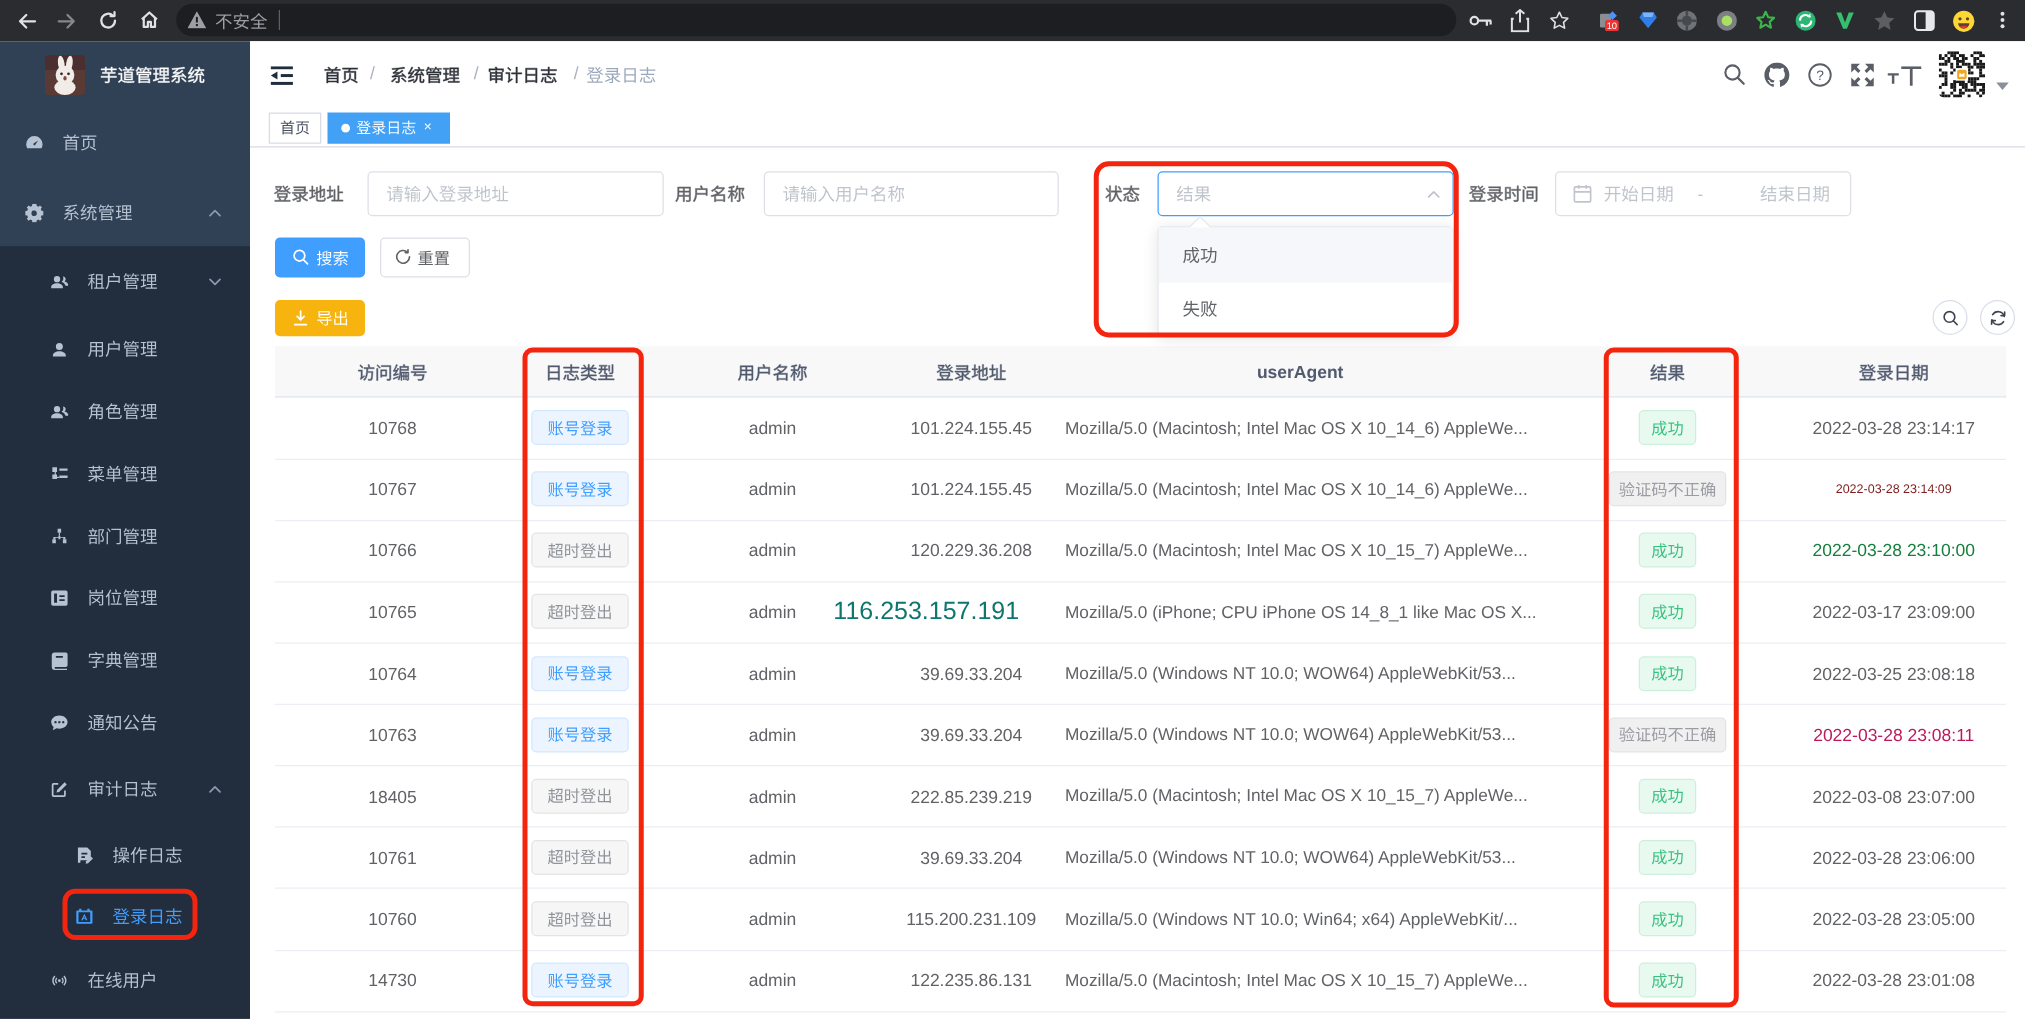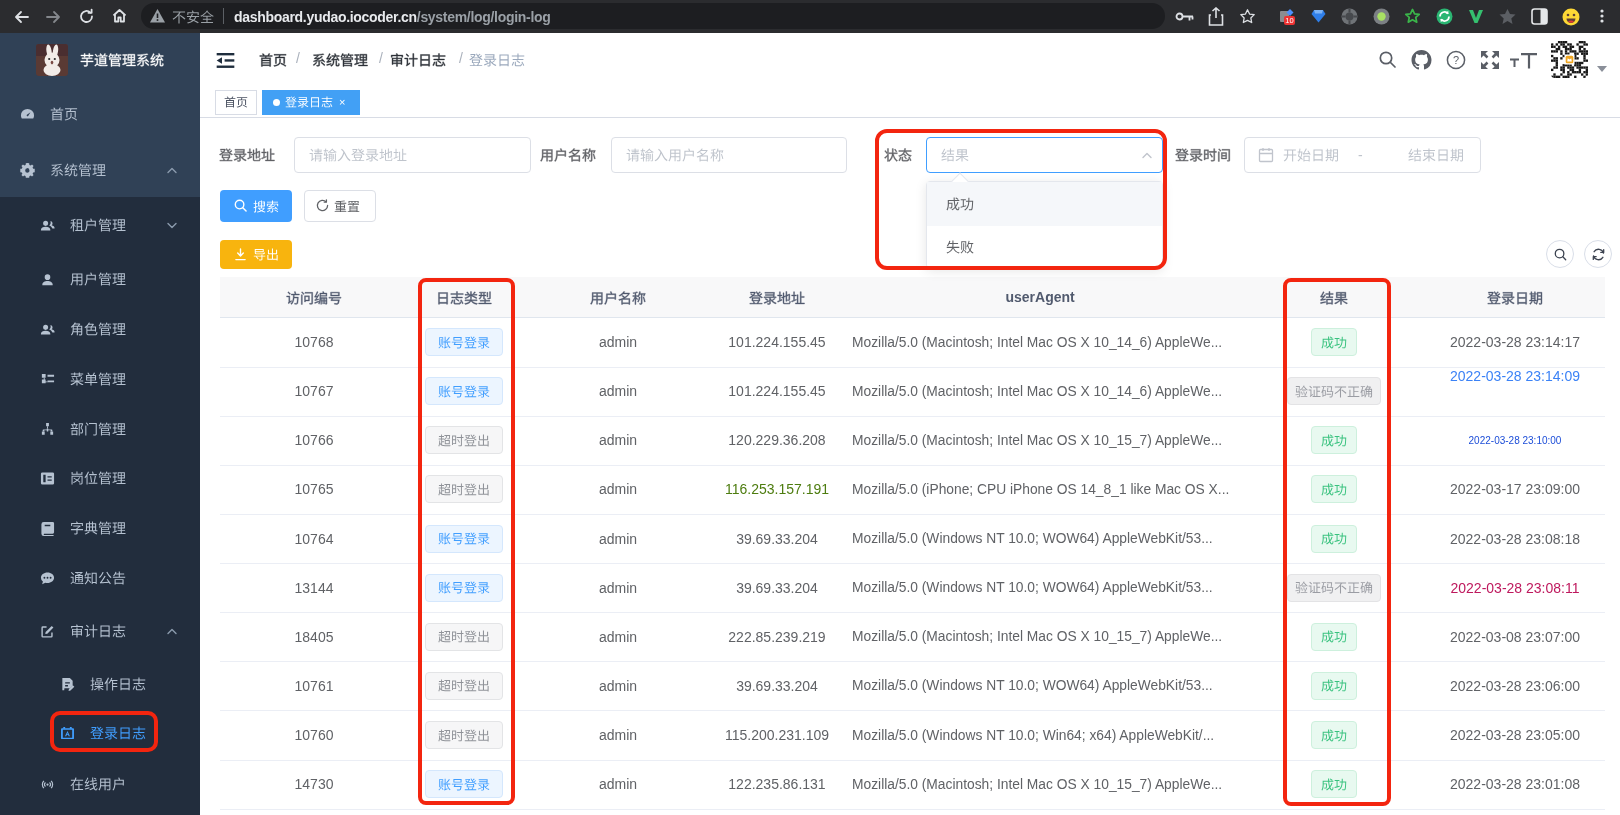--- a/index.html
+++ b/index.html
@@ -119,7 +119,6 @@
       </svg>
     </div>
 <div class="abs" style="left:223px;top:8px;width:1px;height:16px;background:#5c6065"></div>
-<div class="abs flex" style="left:234px;top:0;height:33px;font-size:14px;color:#e8eaed;font-weight:bold;letter-spacing:-0.3px">dashboard.yudao.iocoder.cn<span style="color:#9aa0a6;font-weight:bold">/system/log/login-log</span></div>
 <svg class="abs" style="left:1175px;top:10px" width="19" height="13" viewBox="0 0 19 13" fill="none" stroke="#dee1e5" stroke-width="1.8">
       <circle cx="4.5" cy="6.5" r="3"></circle>
       <path d="M7.5 6.5H18M14.5 6.5v4M17.5 6.5v3"></path>

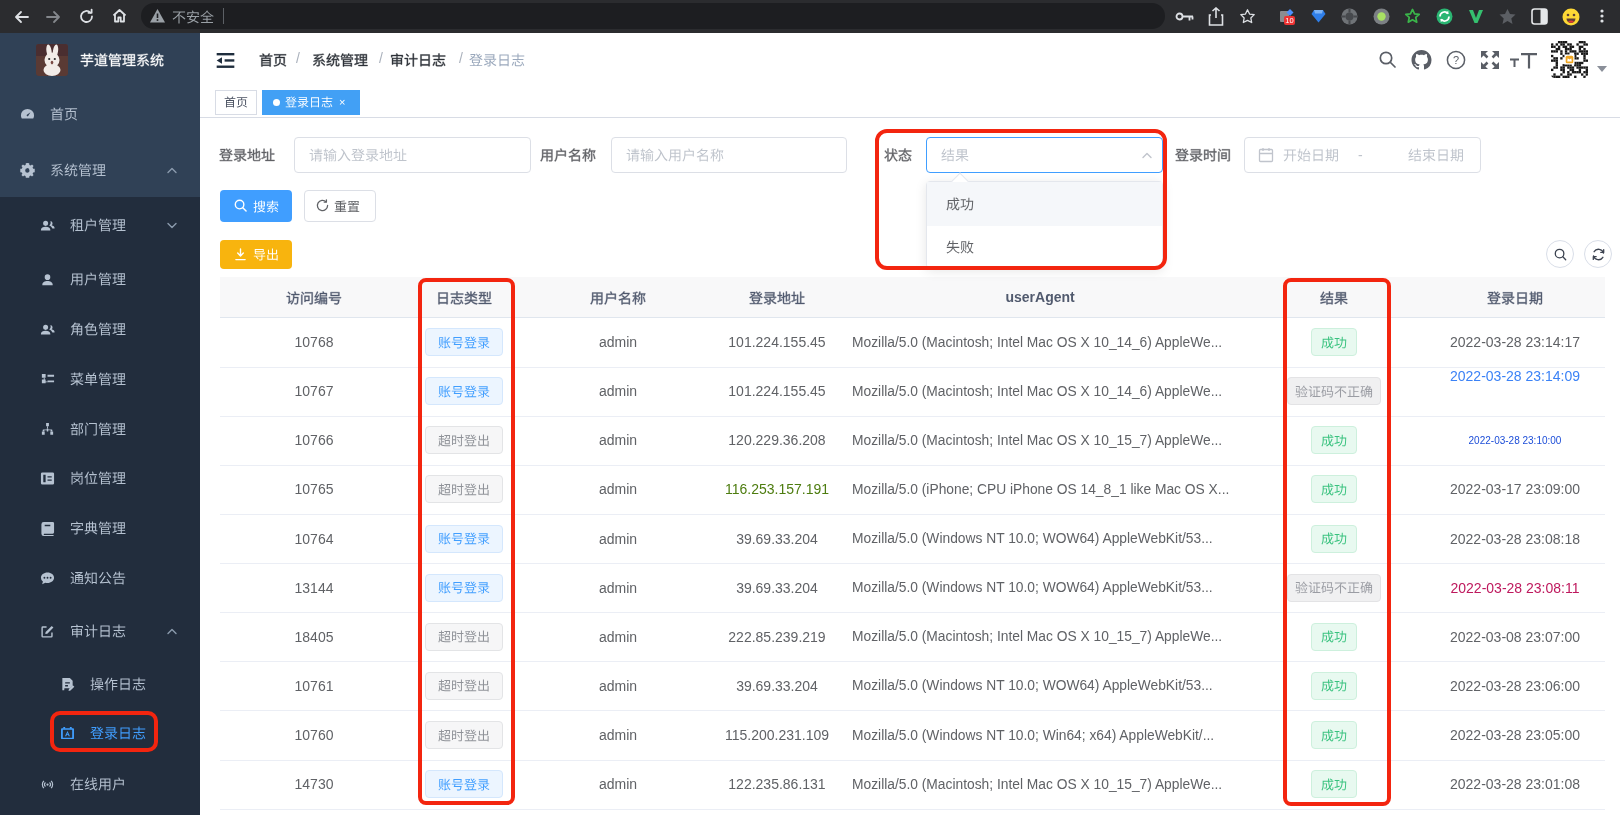--- a/index.html
+++ b/index.html
@@ -808,7 +808,7 @@
       <use href="#u786E" x="5000"></use>
     </svg>
   </div>
-<div class="abs flex" style="left:1425px;top:351px;width:180px;height:49.12px;justify-content:center;font-size:14px;color:#3b82f6">2022-03-28 23:14:09</div>
+<div class="abs flex" style="left:1425px;top:367px;width:180px;height:49.12px;justify-content:center;font-size:10px;color:#7f1d1d">2022-03-28 23:14:09</div>
 <div class="abs" style="left:220px;top:464.86px;width:1385px;height:1px;background:#ebeef5"></div>
 <div class="abs flex" style="left:220px;top:415.74px;width:188px;height:49.12px;justify-content:center;font-size:14px;color:#606266">10766</div>
 <div class="abs" style="left:425px;top:426.3px;width:78px;height:28px;background:#f6f6f7;border:1px solid #e3e4e6;border-radius:4px"></div>

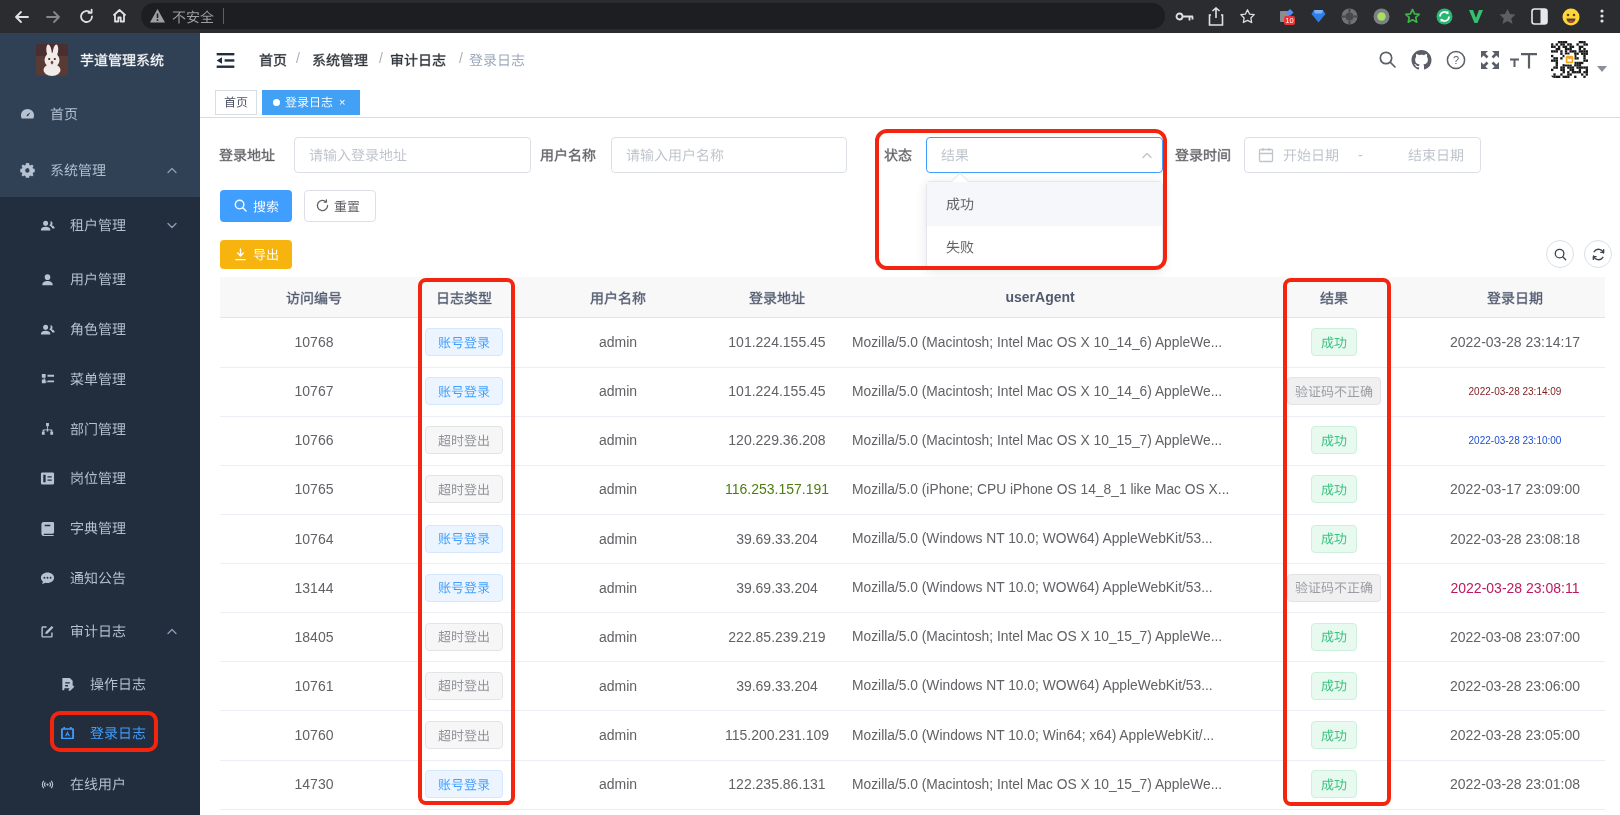--- a/index.html
+++ b/index.html
@@ -830,7 +830,7 @@
       <use href="#u529F" x="1000"></use>
     </svg>
   </div>
-<div class="abs flex" style="left:1425px;top:415.74px;width:180px;height:49.12px;justify-content:center;font-size:10px;color:#1d4ed8">2022-03-28 23:10:00</div>
+<div class="abs flex" style="left:1425px;top:415.74px;width:180px;height:49.12px;justify-content:center;font-size:14px;color:#15803d">2022-03-28 23:10:00</div>
 <div class="abs" style="left:220px;top:513.98px;width:1385px;height:1px;background:#ebeef5"></div>
 <div class="abs flex" style="left:220px;top:464.86px;width:188px;height:49.12px;justify-content:center;font-size:14px;color:#606266">10765</div>
 <div class="abs" style="left:425px;top:475.42px;width:78px;height:28px;background:#f6f6f7;border:1px solid #e3e4e6;border-radius:4px"></div>

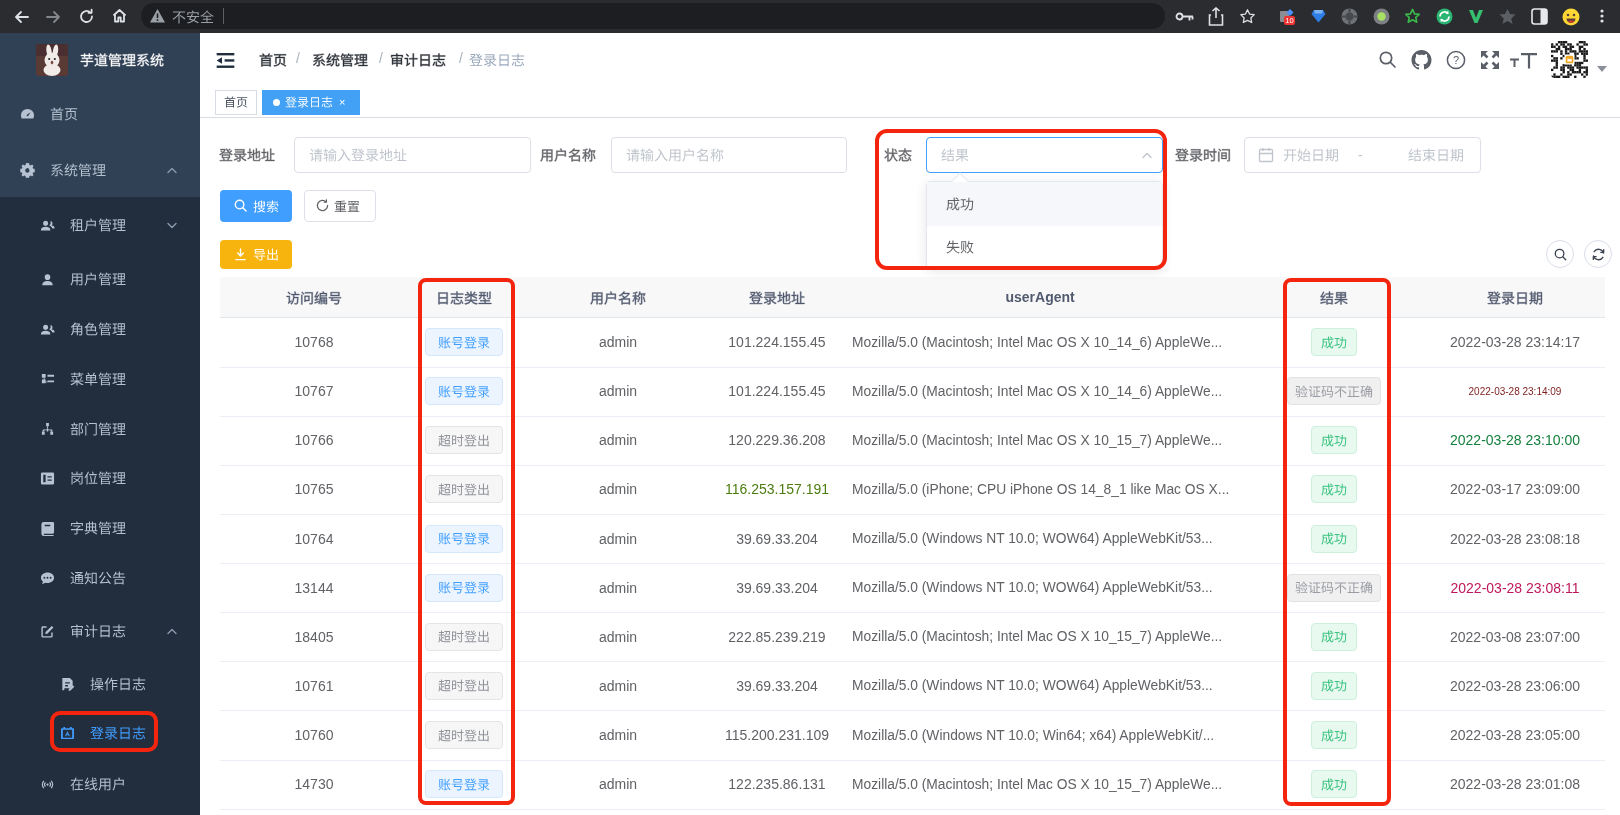--- a/index.html
+++ b/index.html
@@ -843,7 +843,7 @@
     </svg>
   </div>
 <div class="abs flex" style="left:520px;top:464.86px;width:196px;height:49.12px;justify-content:center;font-size:14px;color:#606266">admin</div>
-<div class="abs flex" style="left:716px;top:464.86px;width:122px;height:49.12px;justify-content:center;font-size:14px;color:#4d7c0f">116.253.157.191</div>
+<div class="abs flex" style="left:680px;top:464.86px;width:122px;height:49.12px;justify-content:center;font-size:20px;color:#0f766e">116.253.157.191</div>
 <div class="abs flex" style="left:852px;top:464.86px;height:49.12px;font-size:13.8px;color:#606266;white-space:nowrap">Mozilla/5.0 (iPhone; CPU iPhone OS 14_8_1 like Mac OS X...</div>
 <div class="abs" style="left:1311px;top:475.42px;width:46px;height:28px;background:#e8f9f0;border:1px solid #cdf0dd;border-radius:4px"></div>
 <div style="position:absolute;left:1321px;top:482.92px;color:#38c27e;line-height:0;">

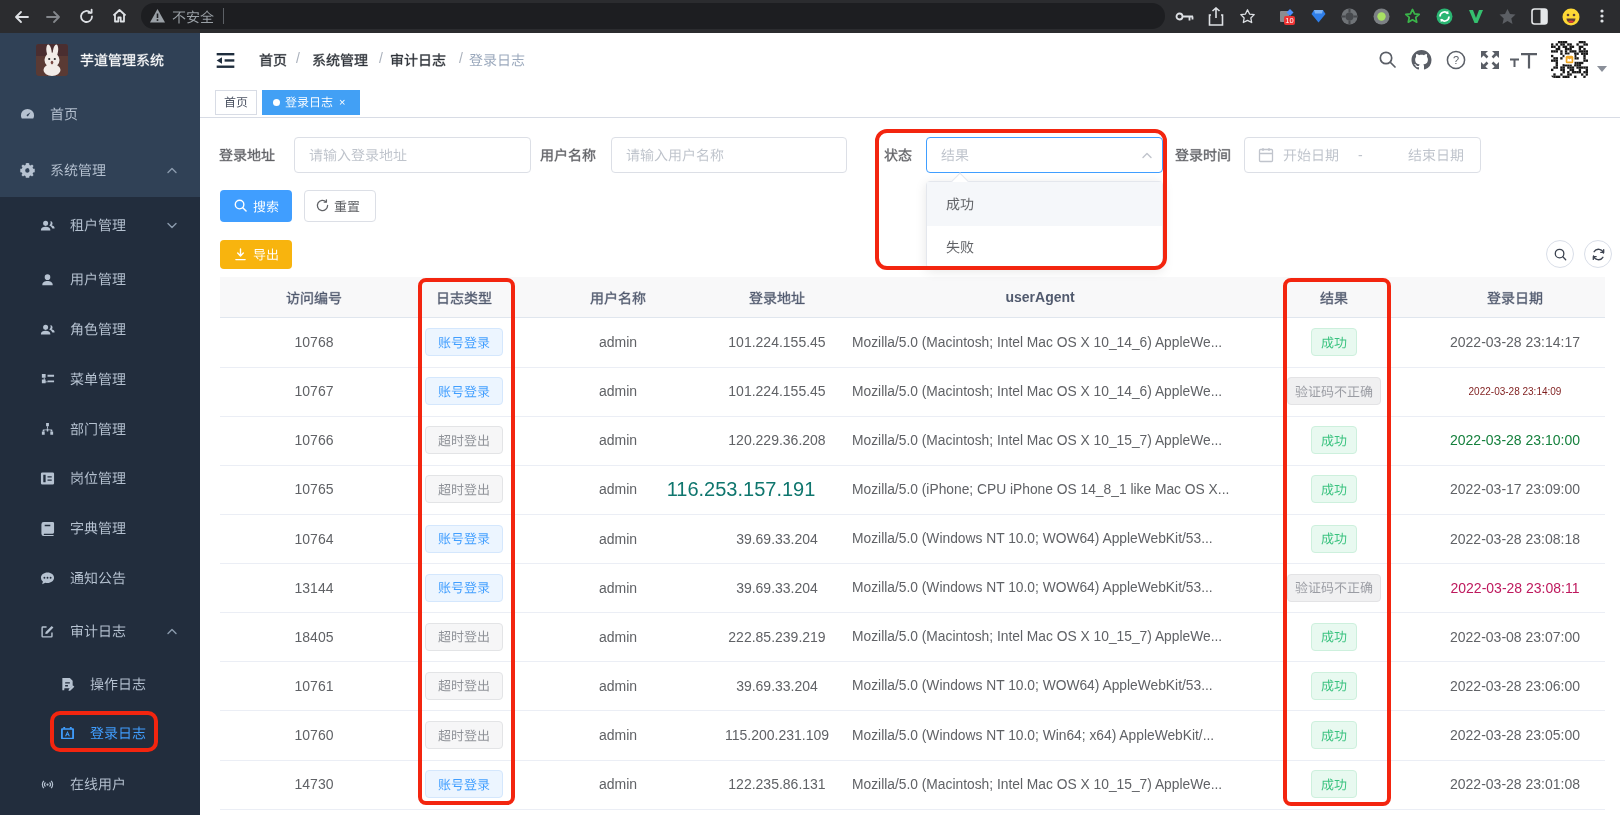--- a/index.html
+++ b/index.html
@@ -874,7 +874,7 @@
       <use href="#u529F" x="1000"></use>
     </svg>
   </div>
-<div class="abs flex" style="left:1425px;top:513.98px;width:180px;height:49.12px;justify-content:center;font-size:14px;color:#606266">2022-03-28 23:08:18</div>
+<div class="abs flex" style="left:1425px;top:513.98px;width:180px;height:49.12px;justify-content:center;font-size:14px;color:#606266">2022-03-25 23:08:18</div>
 <div class="abs" style="left:220px;top:612.22px;width:1385px;height:1px;background:#ebeef5"></div>
 <div class="abs flex" style="left:220px;top:563.1px;width:188px;height:49.12px;justify-content:center;font-size:14px;color:#606266">13144</div>
 <div class="abs" style="left:425px;top:573.66px;width:78px;height:28px;background:#ecf5ff;border:1px solid #d4e7fd;border-radius:4px"></div>

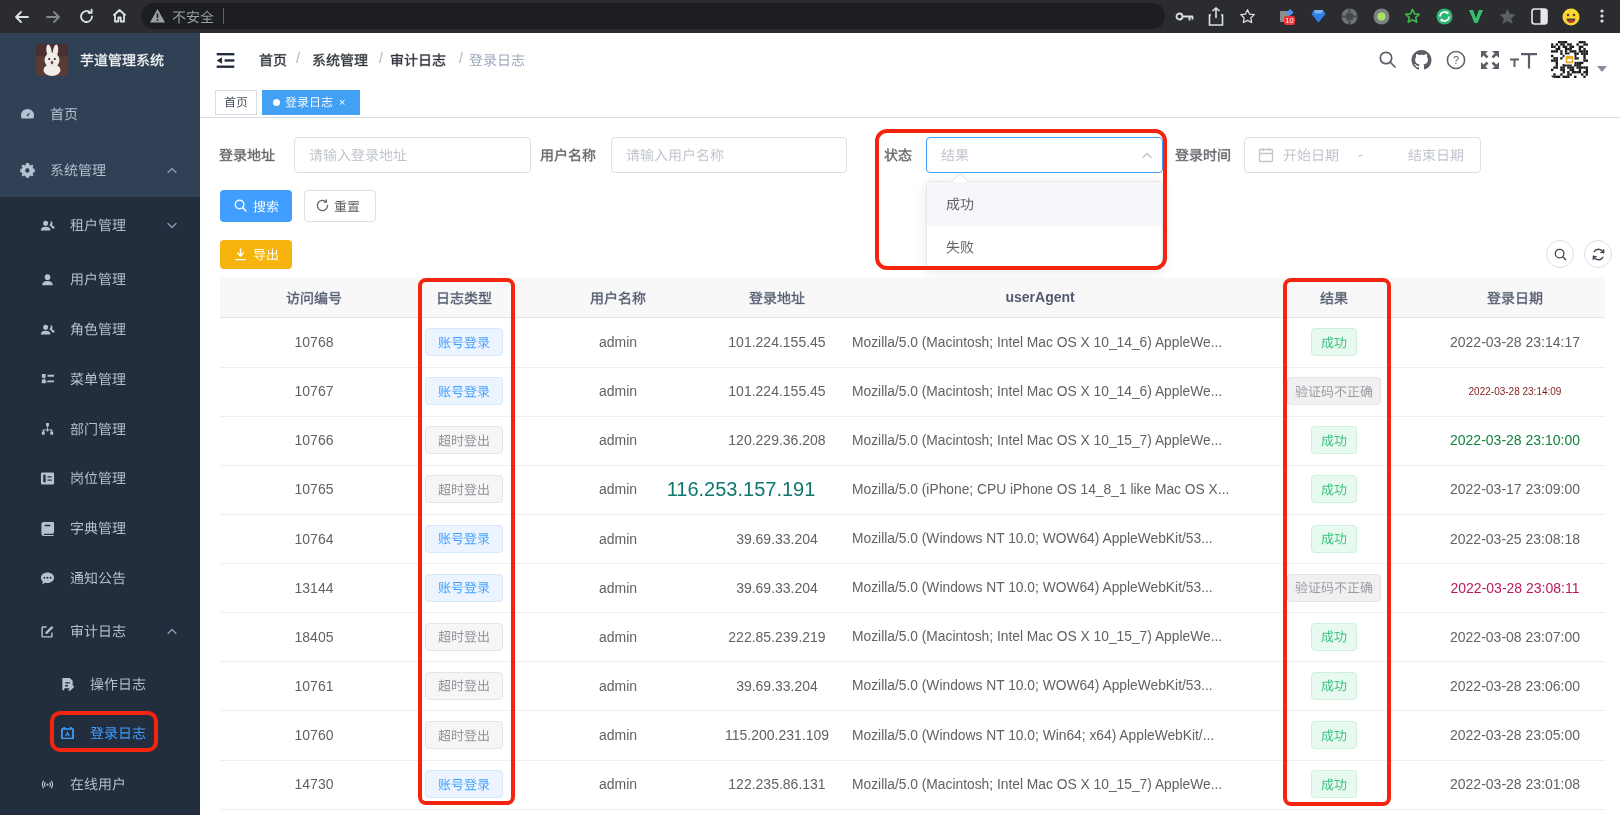--- a/index.html
+++ b/index.html
@@ -876,7 +876,7 @@
   </div>
 <div class="abs flex" style="left:1425px;top:513.98px;width:180px;height:49.12px;justify-content:center;font-size:14px;color:#606266">2022-03-25 23:08:18</div>
 <div class="abs" style="left:220px;top:612.22px;width:1385px;height:1px;background:#ebeef5"></div>
-<div class="abs flex" style="left:220px;top:563.1px;width:188px;height:49.12px;justify-content:center;font-size:14px;color:#606266">13144</div>
+<div class="abs flex" style="left:220px;top:563.1px;width:188px;height:49.12px;justify-content:center;font-size:14px;color:#606266">10763</div>
 <div class="abs" style="left:425px;top:573.66px;width:78px;height:28px;background:#ecf5ff;border:1px solid #d4e7fd;border-radius:4px"></div>
 <div style="position:absolute;left:438px;top:581.16px;color:#409eff;line-height:0;">
     <svg class="zh" width="52" height="13" viewBox="0 -880 4000 1000">

